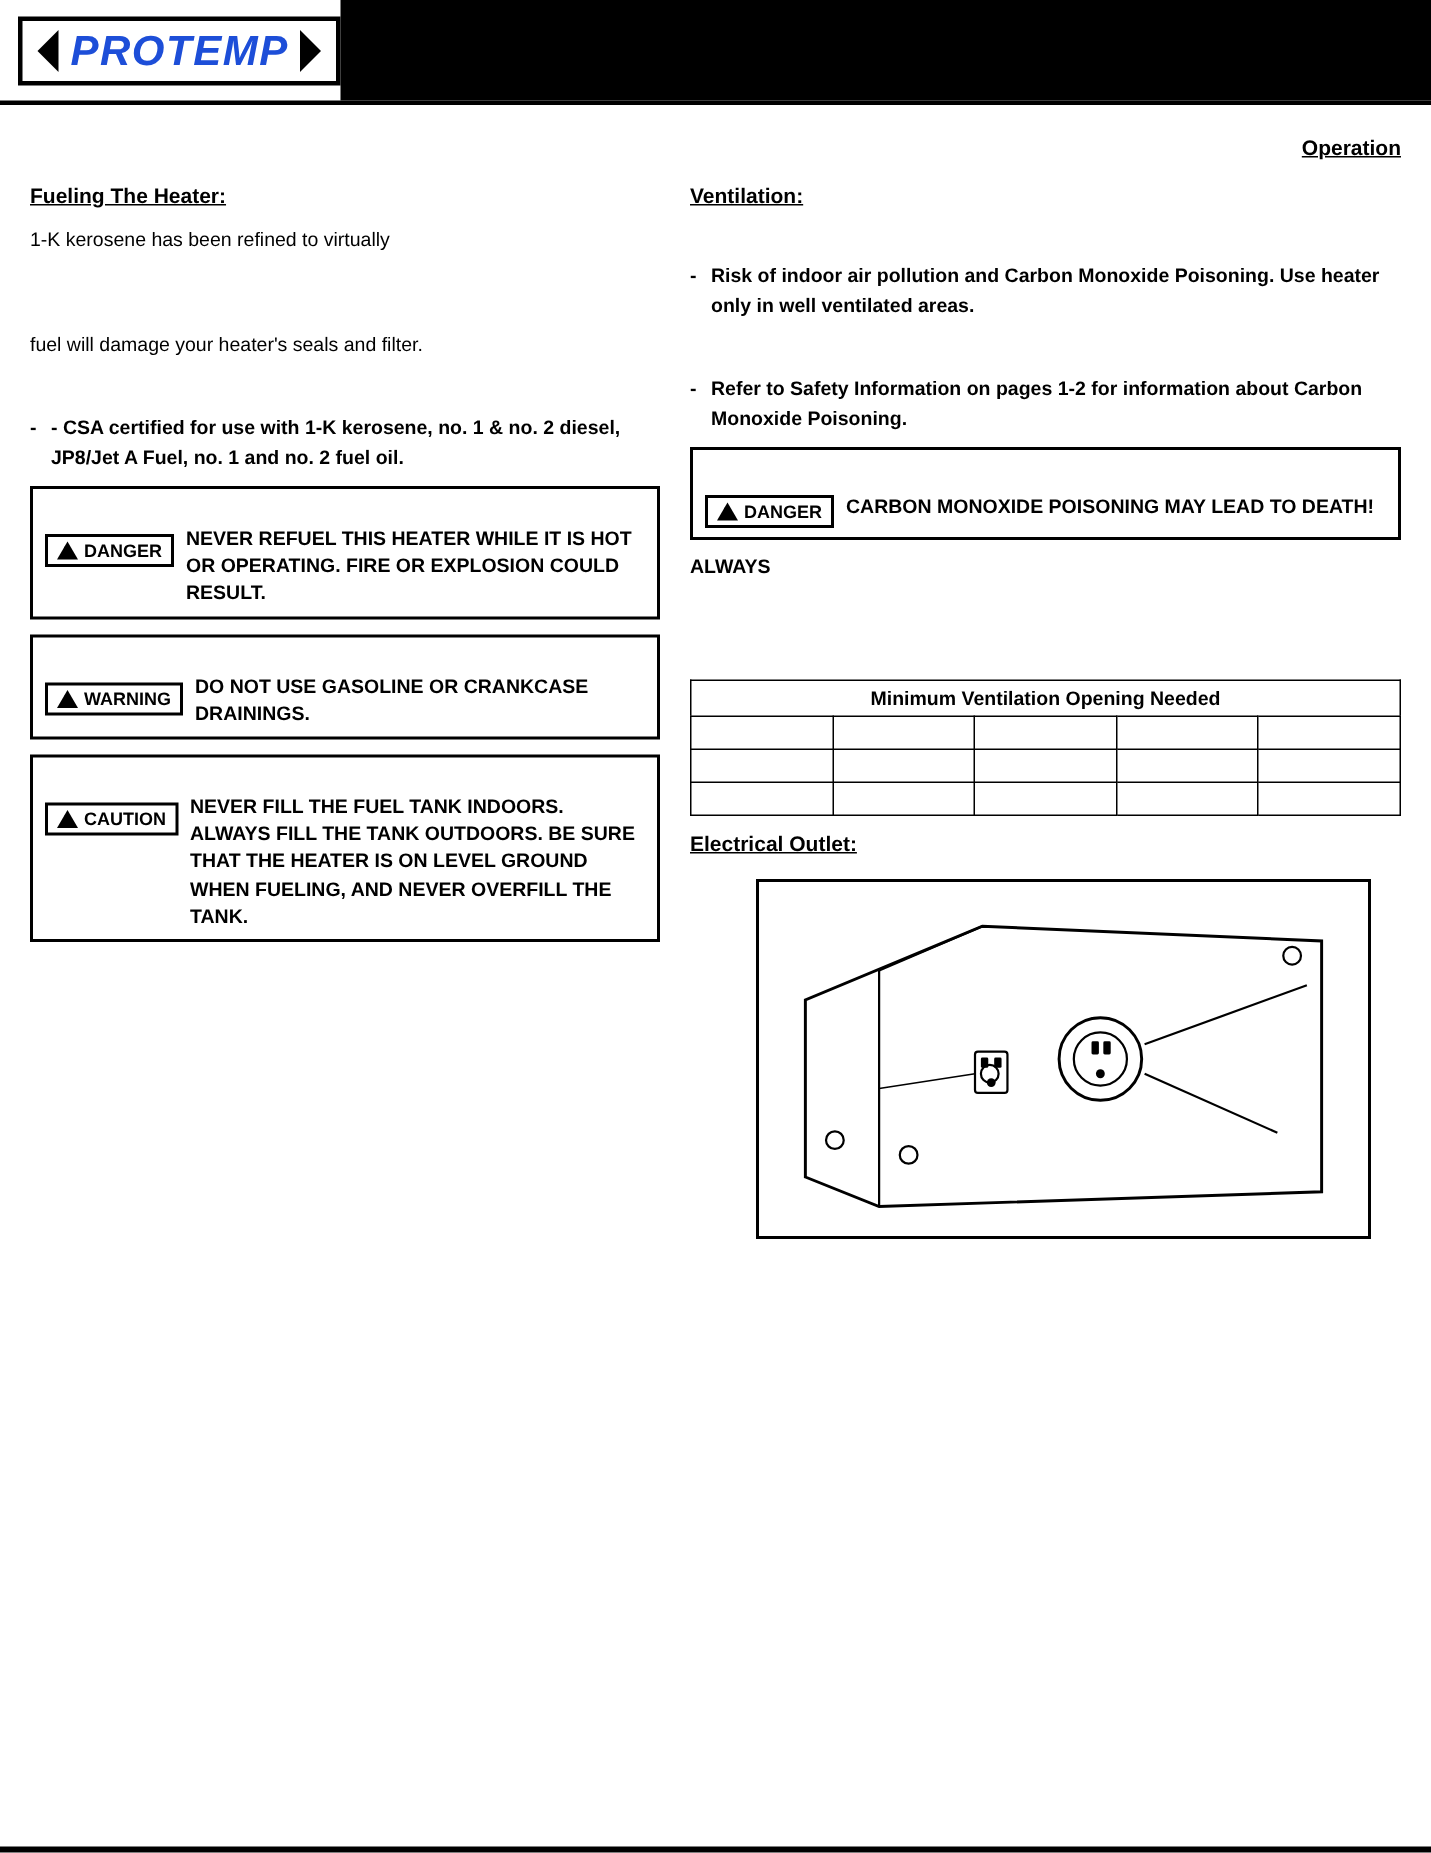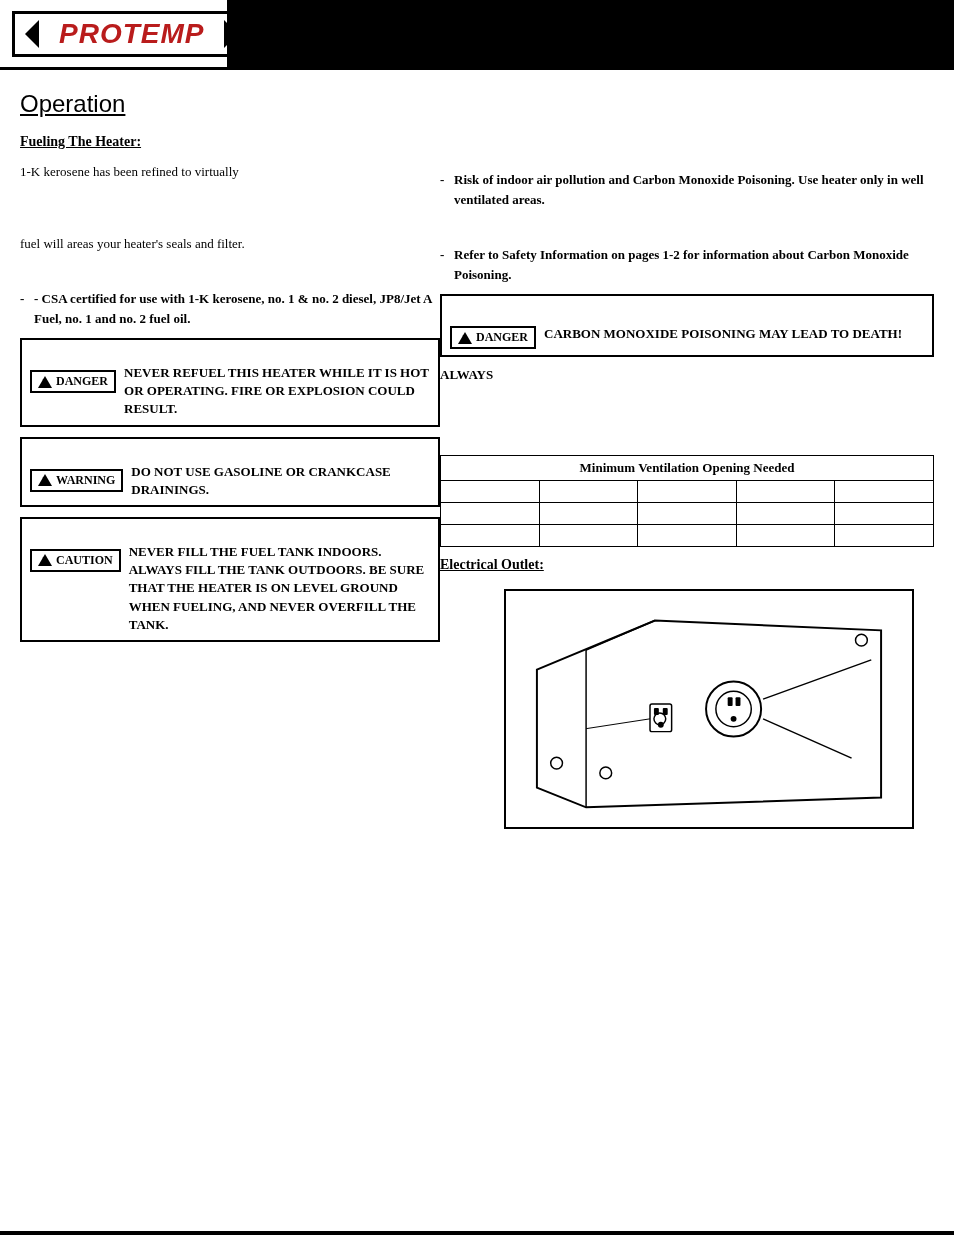--- a/index.html
+++ b/index.html
@@ -39,12 +39,12 @@
       font-weight: 900;
       font-style: italic;
       letter-spacing: 1px;
-      color: #b91c1c;
+      color: #1d4ed8;
       border: 3px solid #000;
       padding: 4px 10px;
       display: flex;
       align-items: center;
-      gap: 16px;
+      gap: 4px;
     }
     .logo-chevron {
       display: inline-block;

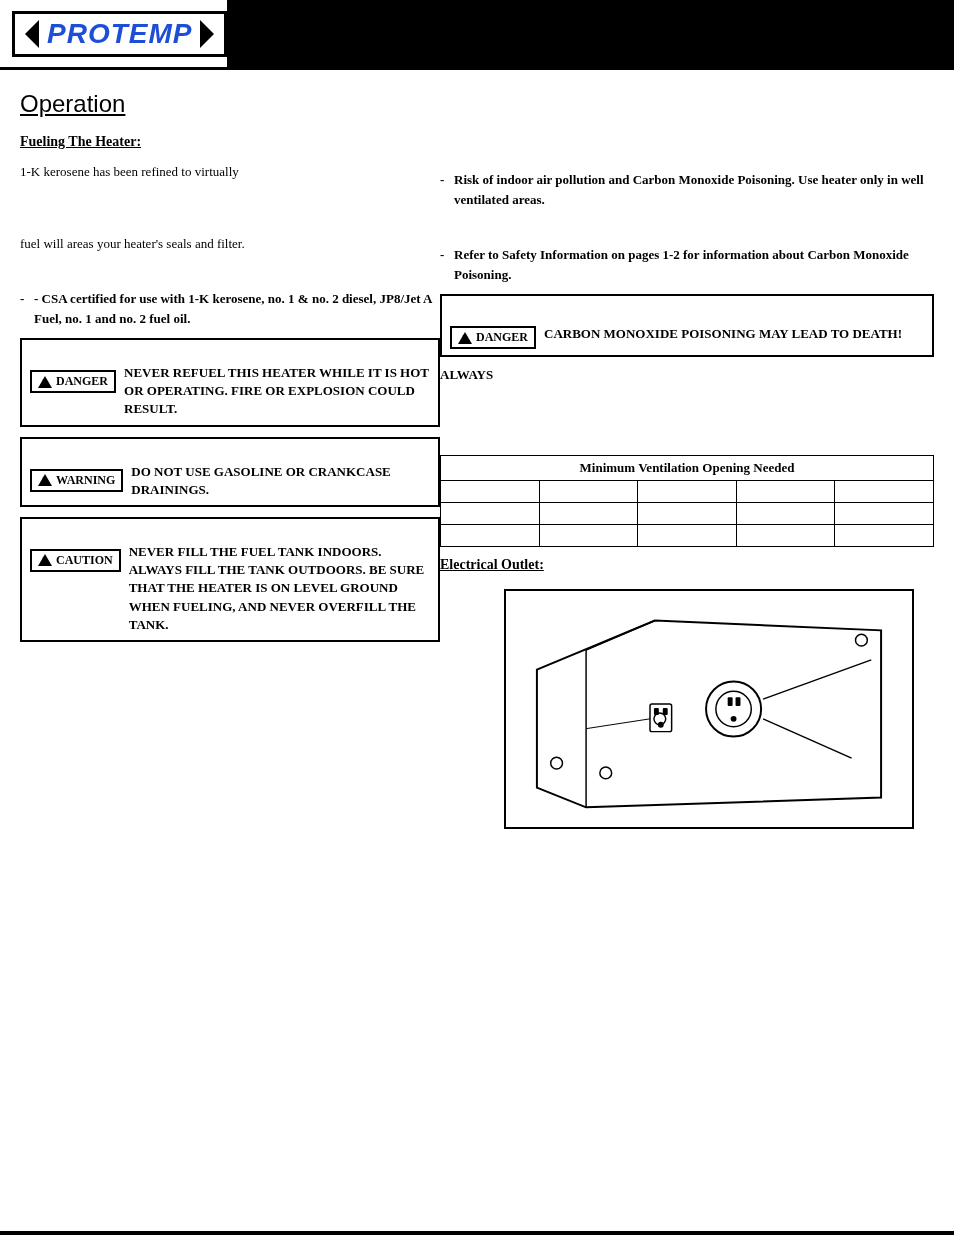--- a/index.html
+++ b/index.html
@@ -76,9 +76,9 @@
 
     
     .page-title {
-      text-align: left;
-      font-size: 24px;
-      font-weight: normal;
+      text-align: right;
+      font-size: 14px;
+      font-weight: bold;
       text-decoration: underline;
       margin: 10px 0 16px 0;
     }

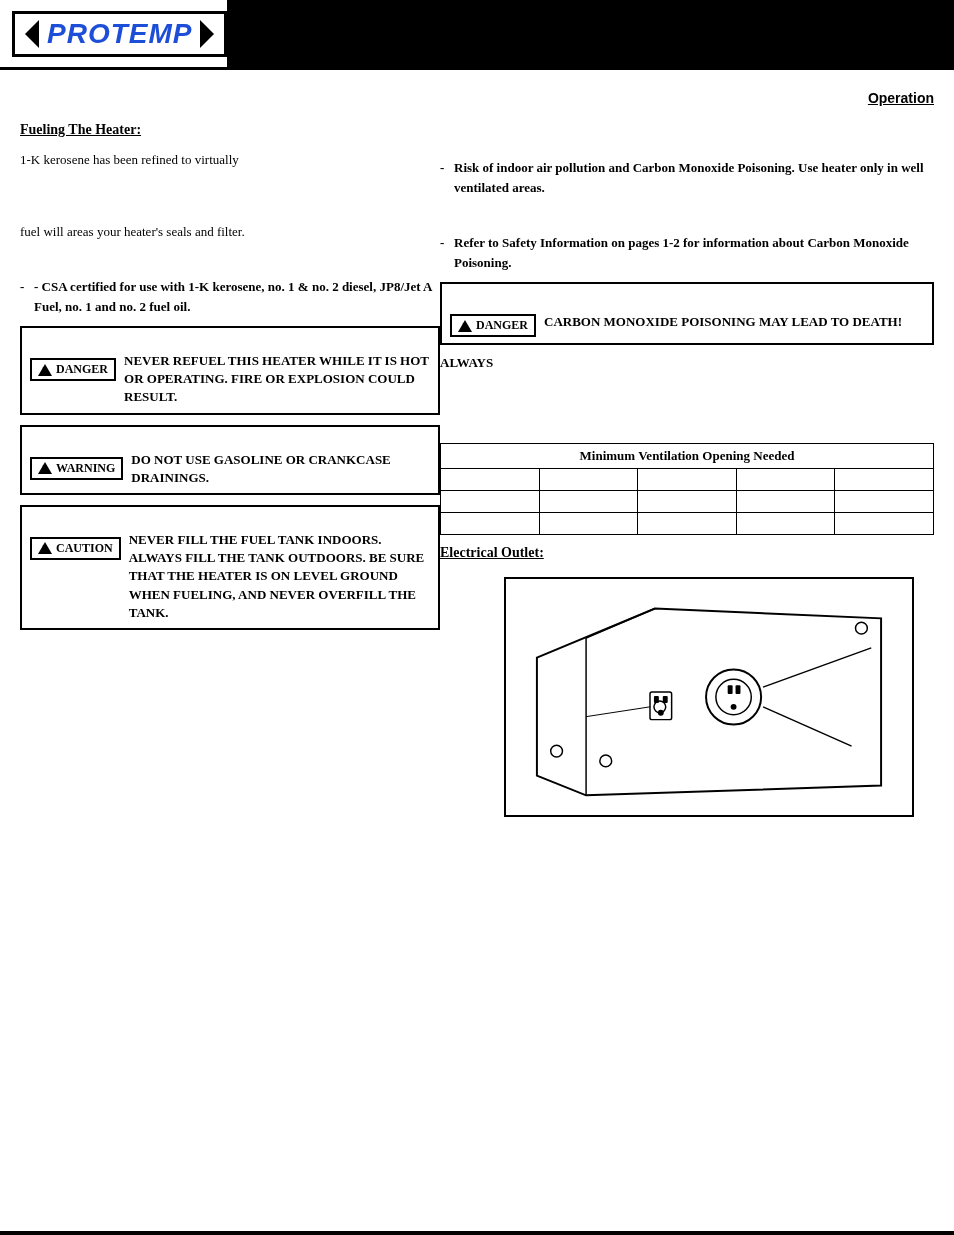--- a/index.html
+++ b/index.html
@@ -86,8 +86,8 @@
     
     .two-col {
       display: flex;
+      gap: 20px;
       align-items: flex-start;
-      font-family: Liberation Serif, serif;
     }
     .col-left {
       width: 420px;

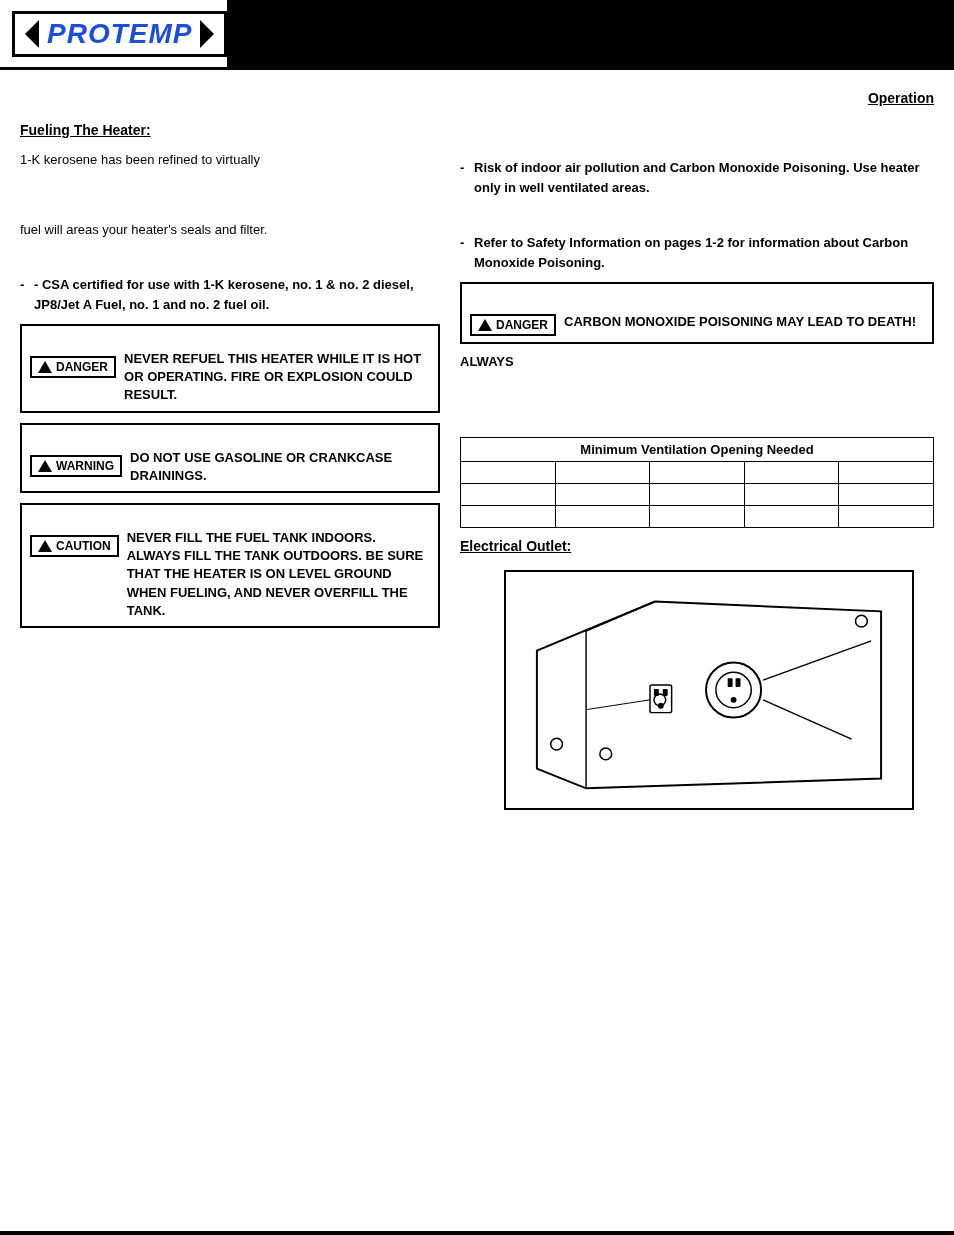--- a/index.html
+++ b/index.html
@@ -338,6 +338,7 @@
 
       <div class="col-right">
 
+        <div class="section-heading">Ventilation:</div>
 
         
         <ul class="bullet-list">

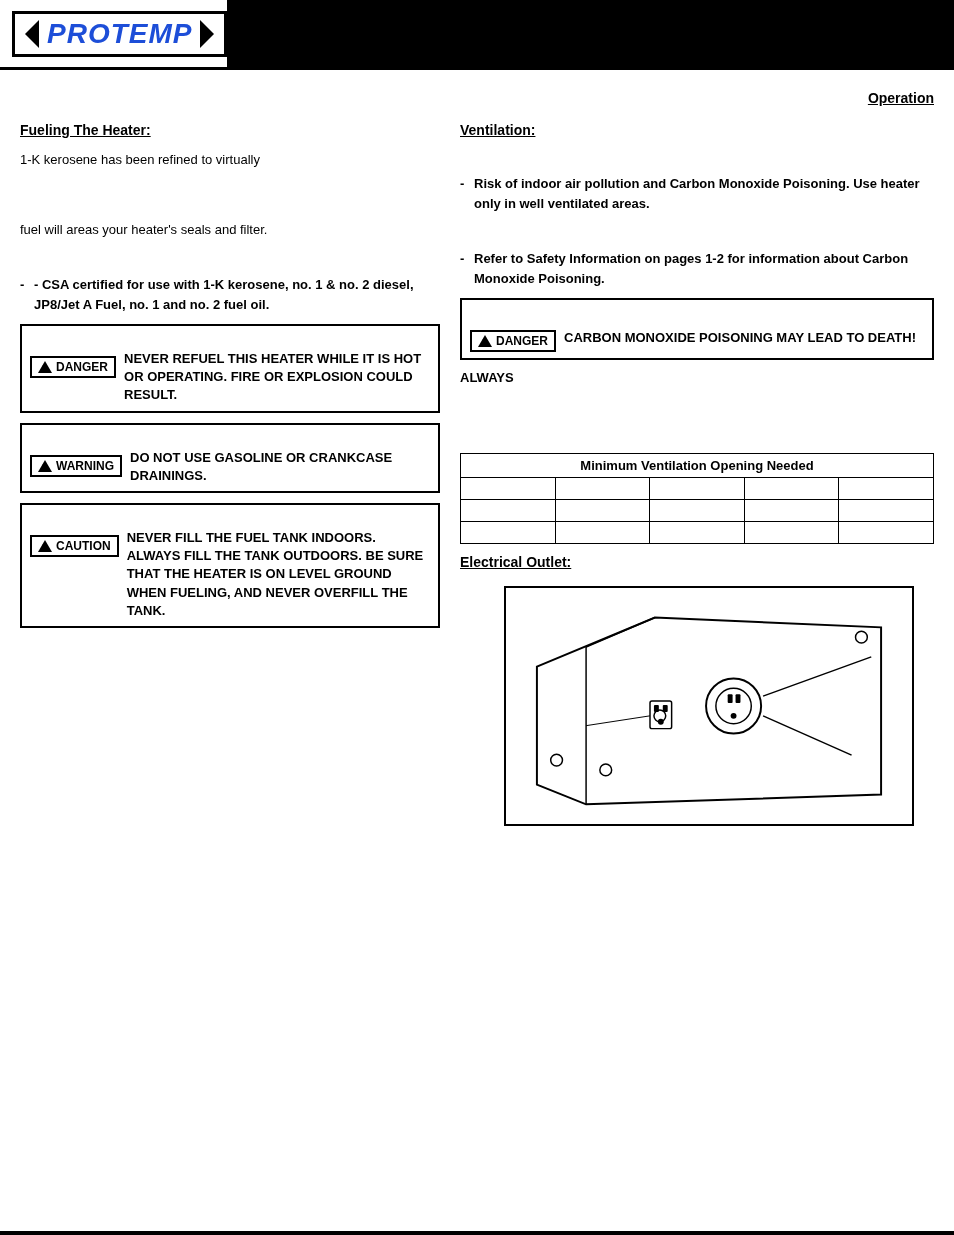--- a/index.html
+++ b/index.html
@@ -295,7 +295,7 @@
         <p class="body-text">1-K kerosene has been refined to virtually</p>
         <br>
         <br>
-        <p class="body-text">fuel will areas your heater's seals and filter.</p>
+        <p class="body-text">fuel will damage your heater's seals and filter.</p>
 
         
         <ul class="bullet-list">

